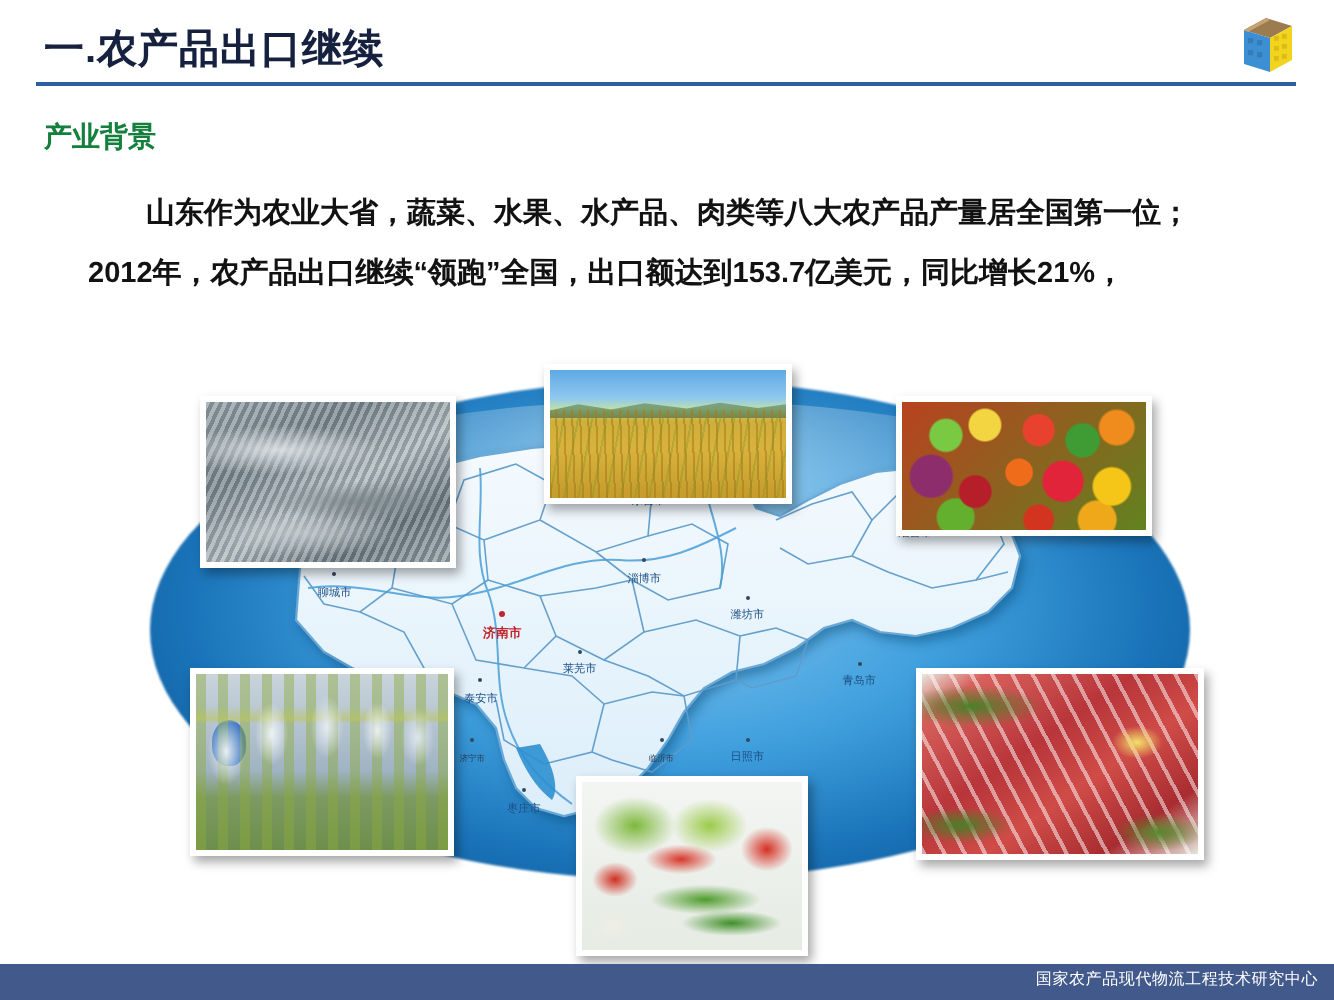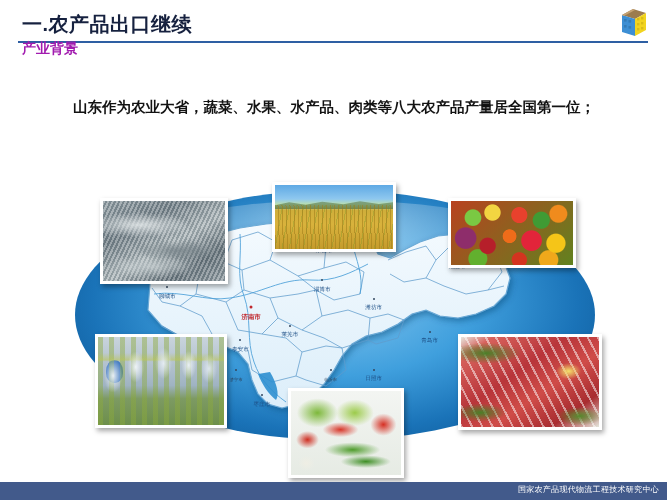--- a/index.html
+++ b/index.html
@@ -30,9 +30,9 @@
 
   
   .section-heading {
-    position:absolute; left:22px; top:40px;
+    position:absolute; left:22px; top:60px;
     font-size:14px; font-weight:bold;
-    color:#a21caf;
+    color:#15803d;
     text-align:right;
   }
 

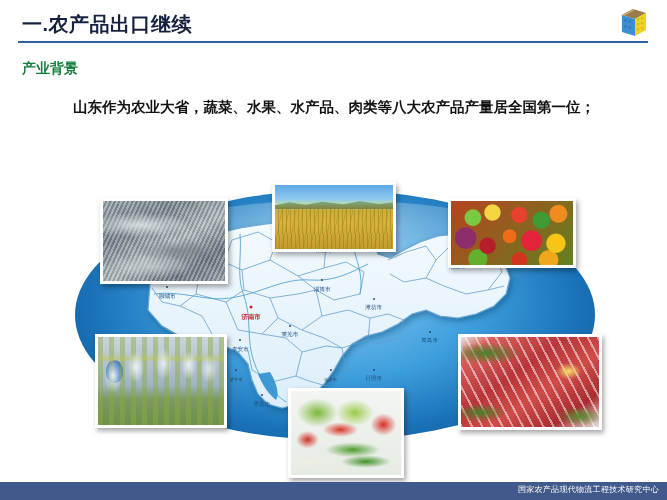--- a/index.html
+++ b/index.html
@@ -255,6 +255,7 @@
 
 <div class="body-text">
   <span class="ln first">山东作为农业大省，蔬菜、水果、水产品、肉类等八大农产品产量居全国第一位；</span>
+  <span class="ln">2012年，农产品出口继续“领跑”全国，出口额达到153.7亿美元，同比增长21%，</span>
 </div>
 
 <div class="collage">

